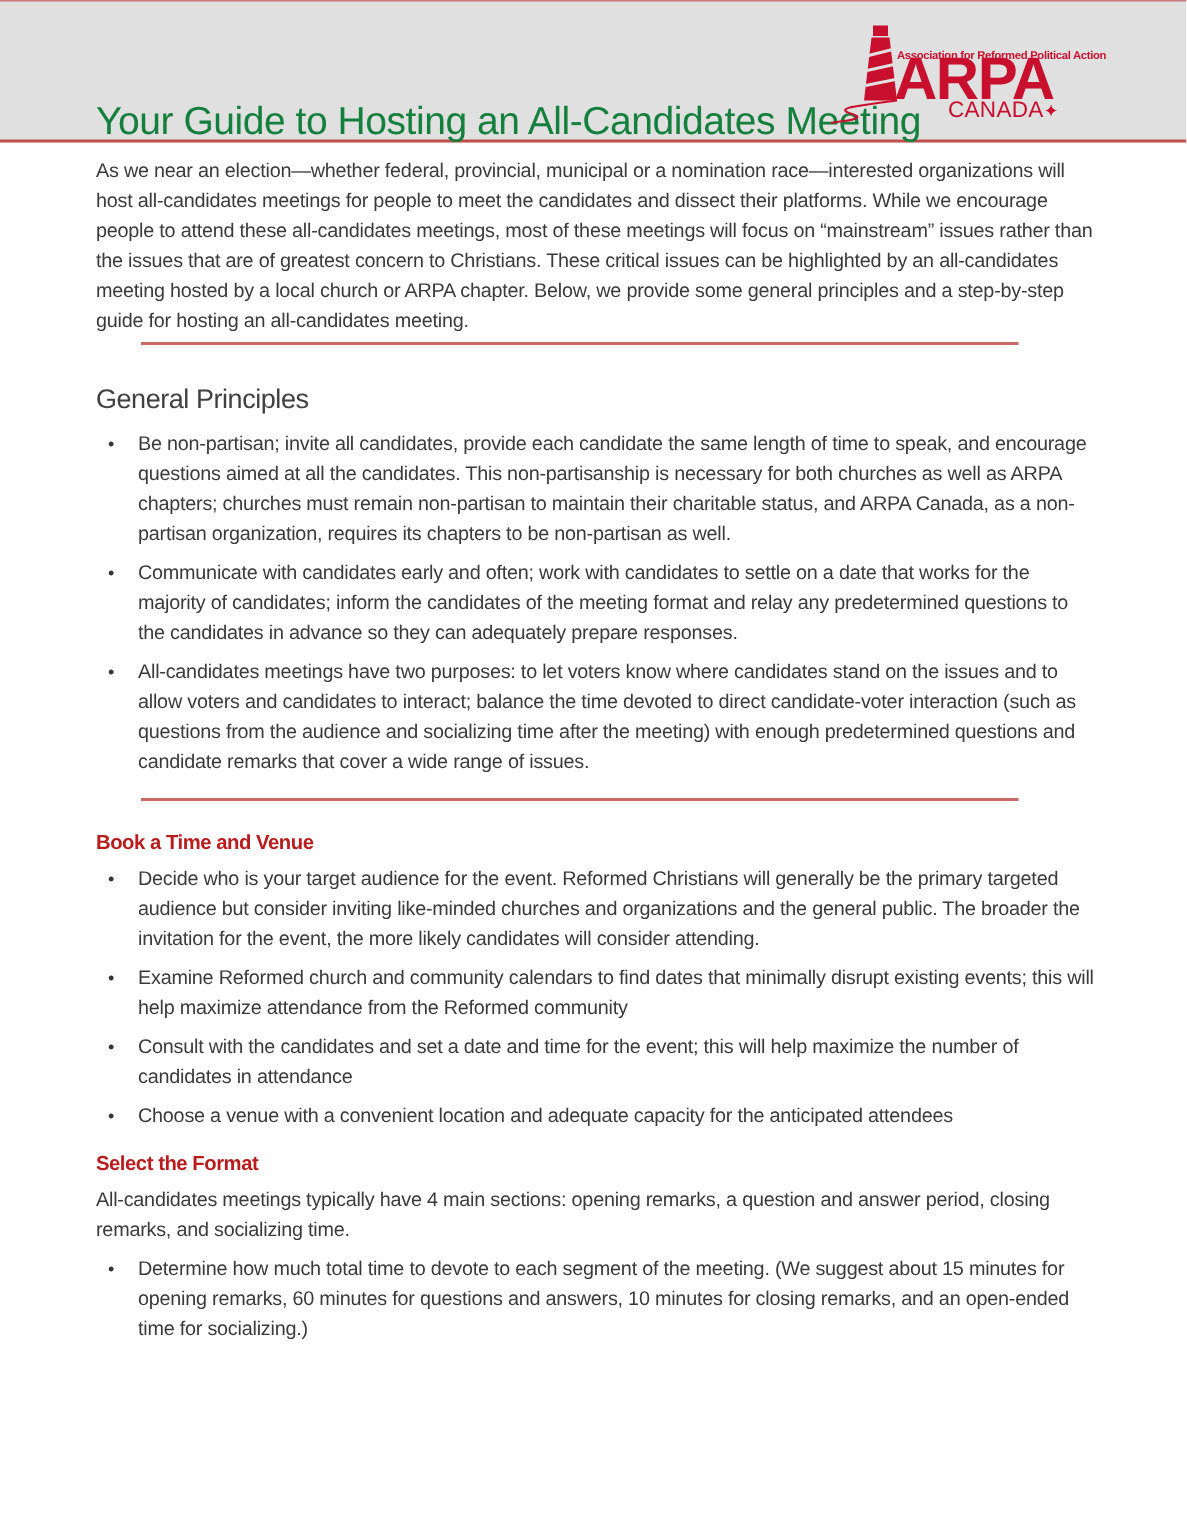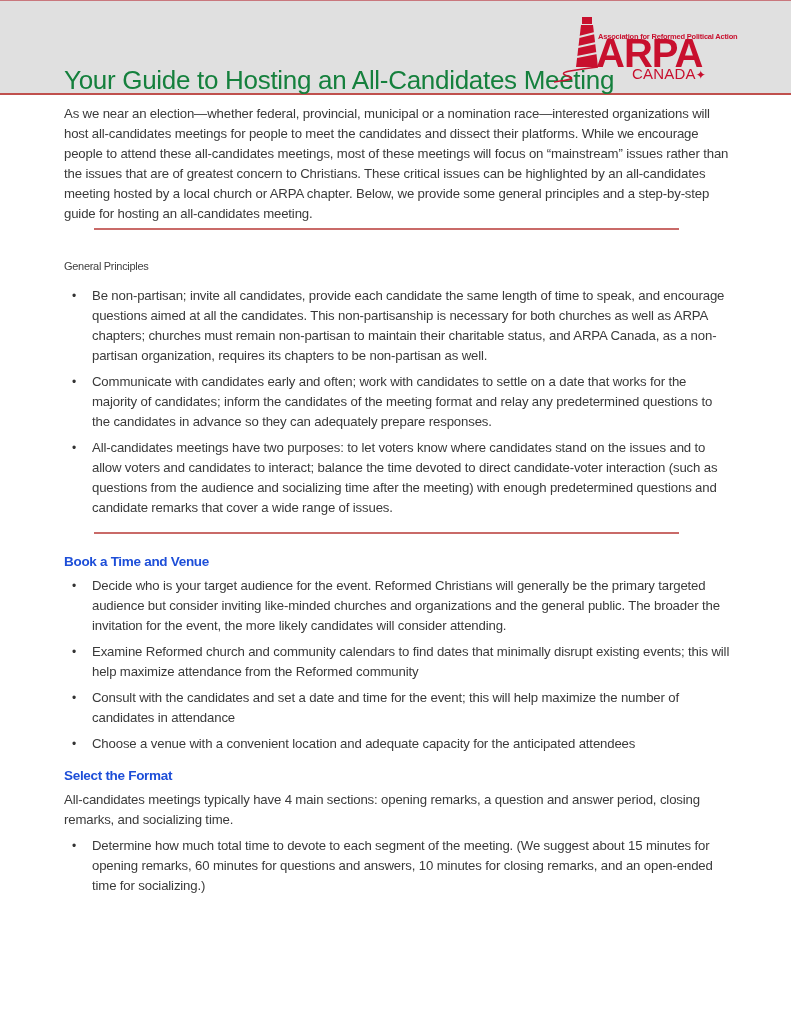--- a/index.html
+++ b/index.html
@@ -24,7 +24,7 @@
   .rule { height: 2px; background: #c0504d; opacity: 0.85; margin-left: 30px; width: 585px; }
   .rule.r1 { margin-bottom: 26px; }
   .rule.r2 { margin-top: 14px; margin-bottom: 18px; }
-  h2 { margin: 0 0 10px 0; font-weight: normal; font-size: 11px; color: #404040;
+  h2 { margin: 0 0 10px 0; font-weight: normal; font-size: 18px; color: #404040;
        letter-spacing: -0.3px; }
   h3 { margin: 0 0 4px 0; font-weight: bold; font-size: 13.5px; color: #1d4ed8;
        letter-spacing: -0.3px; }

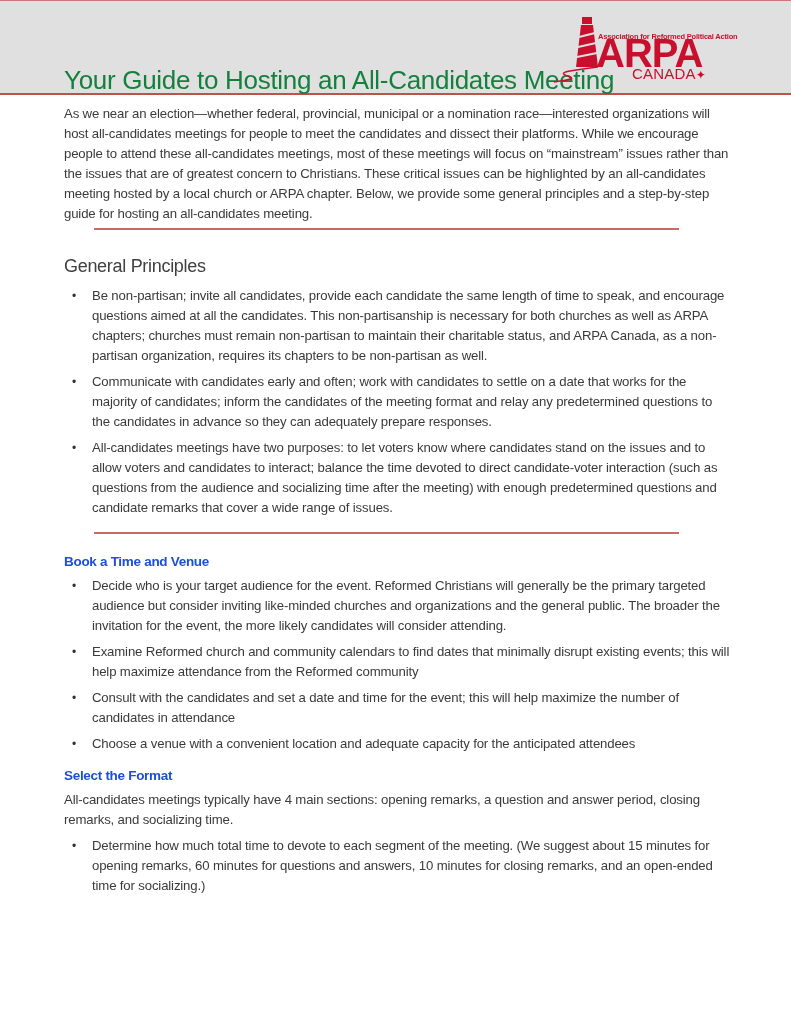--- a/index.html
+++ b/index.html
@@ -26,7 +26,7 @@
   .rule.r2 { margin-top: 14px; margin-bottom: 18px; }
   h2 { margin: 0 0 10px 0; font-weight: normal; font-size: 18px; color: #404040;
        letter-spacing: -0.3px; }
-  h3 { margin: 0 0 4px 0; font-weight: bold; font-size: 13.5px; color: #1d4ed8;
+  h3 { margin: 0 0 4px 0; font-weight: bold; font-size: 13.5px; color: #b91c1c;
        letter-spacing: -0.3px; }
   ul { list-style: none; margin: 0; padding: 0; }
   li { position: relative; padding-left: 28px; margin-bottom: 6px; }

